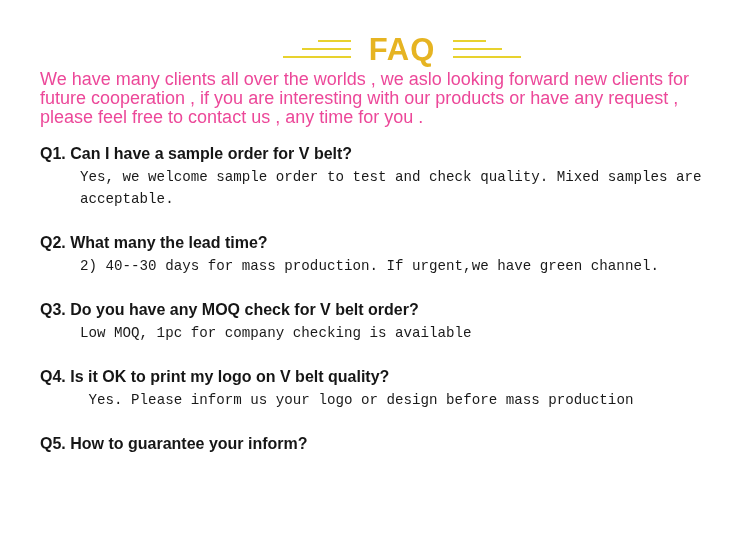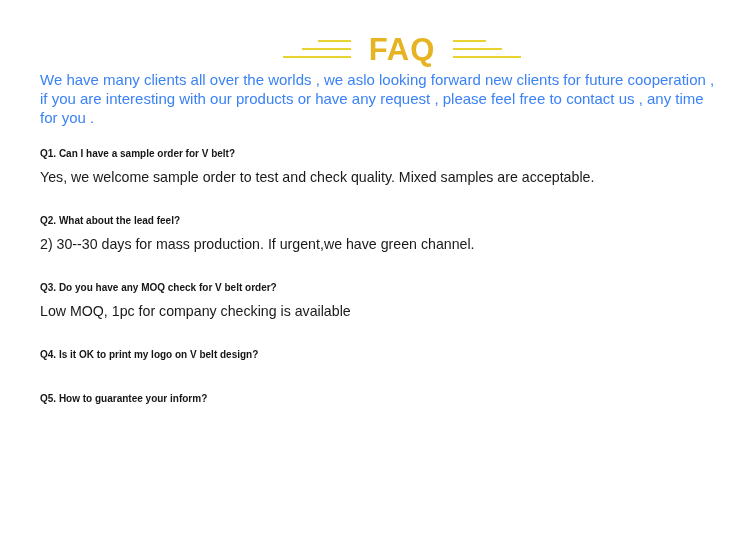--- a/index.html
+++ b/index.html
@@ -76,8 +76,8 @@
     top: 70px;
     left: 40px;
     width: 678px;
-    color: #3b82f6;
-    font-size: 15px;
+    color: #ec4899;
+    font-size: 18px;
     line-height: 19px;
     font-family: "Liberation Sans", sans-serif;
     text-align: left;

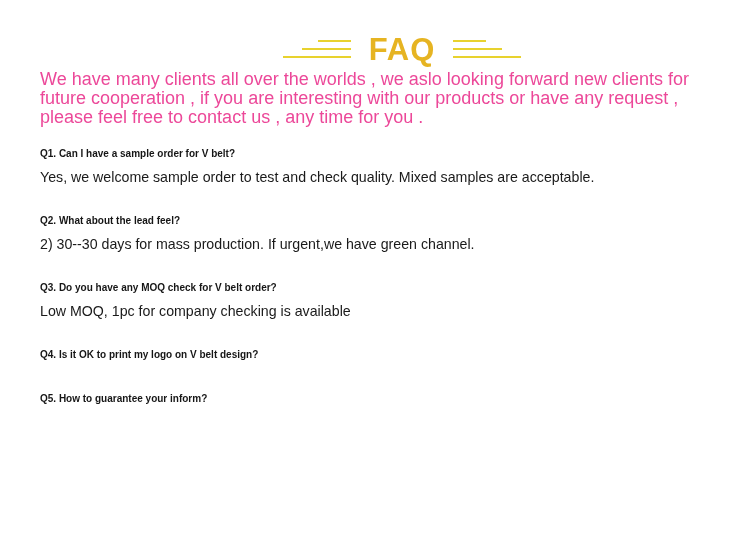--- a/index.html
+++ b/index.html
@@ -97,7 +97,7 @@
     margin-bottom: 0;
   }
   .question {
-    font-size: 10px;
+    font-size: 16px;
     font-weight: bold;
     color: #161616;
     line-height: 22px;

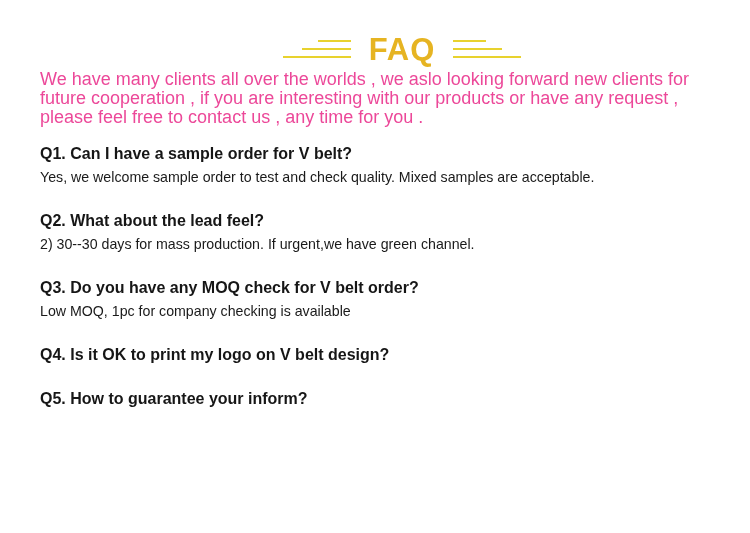--- a/index.html
+++ b/index.html
@@ -108,8 +108,9 @@
     font-size: 14.2px;
     color: #1a1a1a;
     line-height: 22px;
-    font-family: Liberation Sans, sans-serif;
+    font-family: Liberation Mono, monospace;
     white-space: pre-wrap;
+    margin-left: 40px;
   }
   .answer.wrap {
     line-height: 24px;

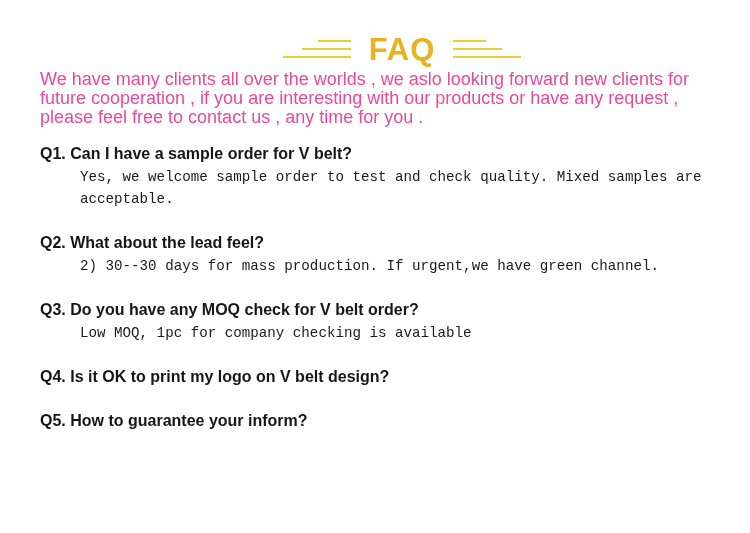--- a/index.html
+++ b/index.html
@@ -146,7 +146,7 @@
     </div>
 
     <div class="faq-item">
-      <div class="question">Q2. What about the lead feel?</div>
+      <div class="question">Q2. What many the lead time?</div>
       <div class="answer">2) 30--30 days for mass production. If urgent,we have green channel.</div>
     </div>
 

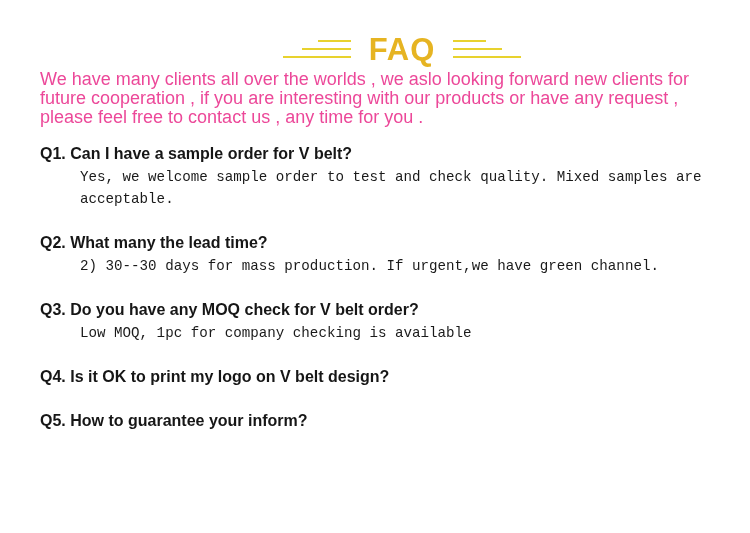--- a/index.html
+++ b/index.html
@@ -147,7 +147,7 @@
 
     <div class="faq-item">
       <div class="question">Q2. What many the lead time?</div>
-      <div class="answer">2) 30--30 days for mass production. If urgent,we have green channel.</div>
+      <div class="answer">2) 40--30 days for mass production. If urgent,we have green channel.</div>
     </div>
 
     <div class="faq-item">

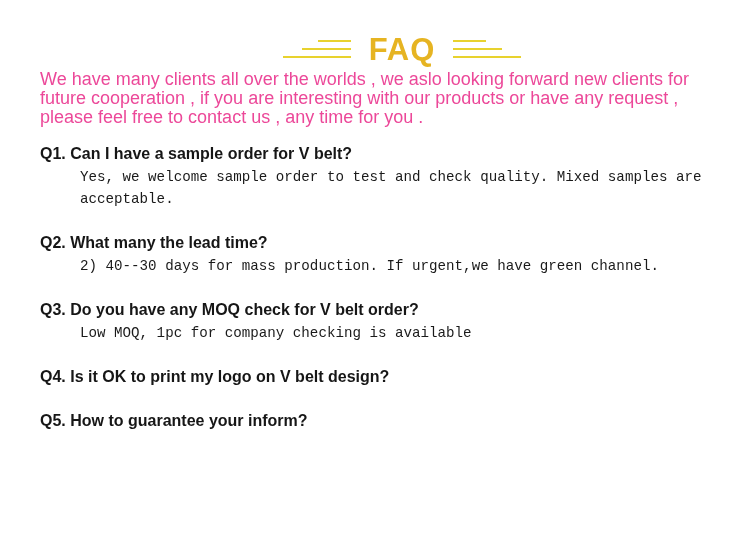--- a/index.html
+++ b/index.html
@@ -156,7 +156,7 @@
     </div>
 
     <div class="faq-item">
-      <div class="question">Q4. Is it OK to print my logo on V belt design?</div>
+      <div class="question">Q4. Is it OK to print my logo on V belt quality?</div>
     </div>
 
     <div class="faq-item">

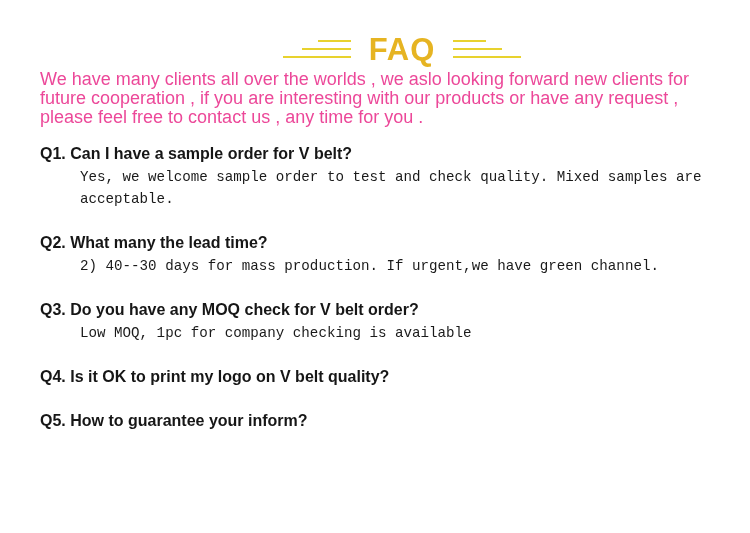--- a/index.html
+++ b/index.html
@@ -157,6 +157,7 @@
 
     <div class="faq-item">
       <div class="question">Q4. Is it OK to print my logo on V belt quality?</div>
+      <div class="answer"> Yes. Please inform us your logo or design before mass production</div>
     </div>
 
     <div class="faq-item">

